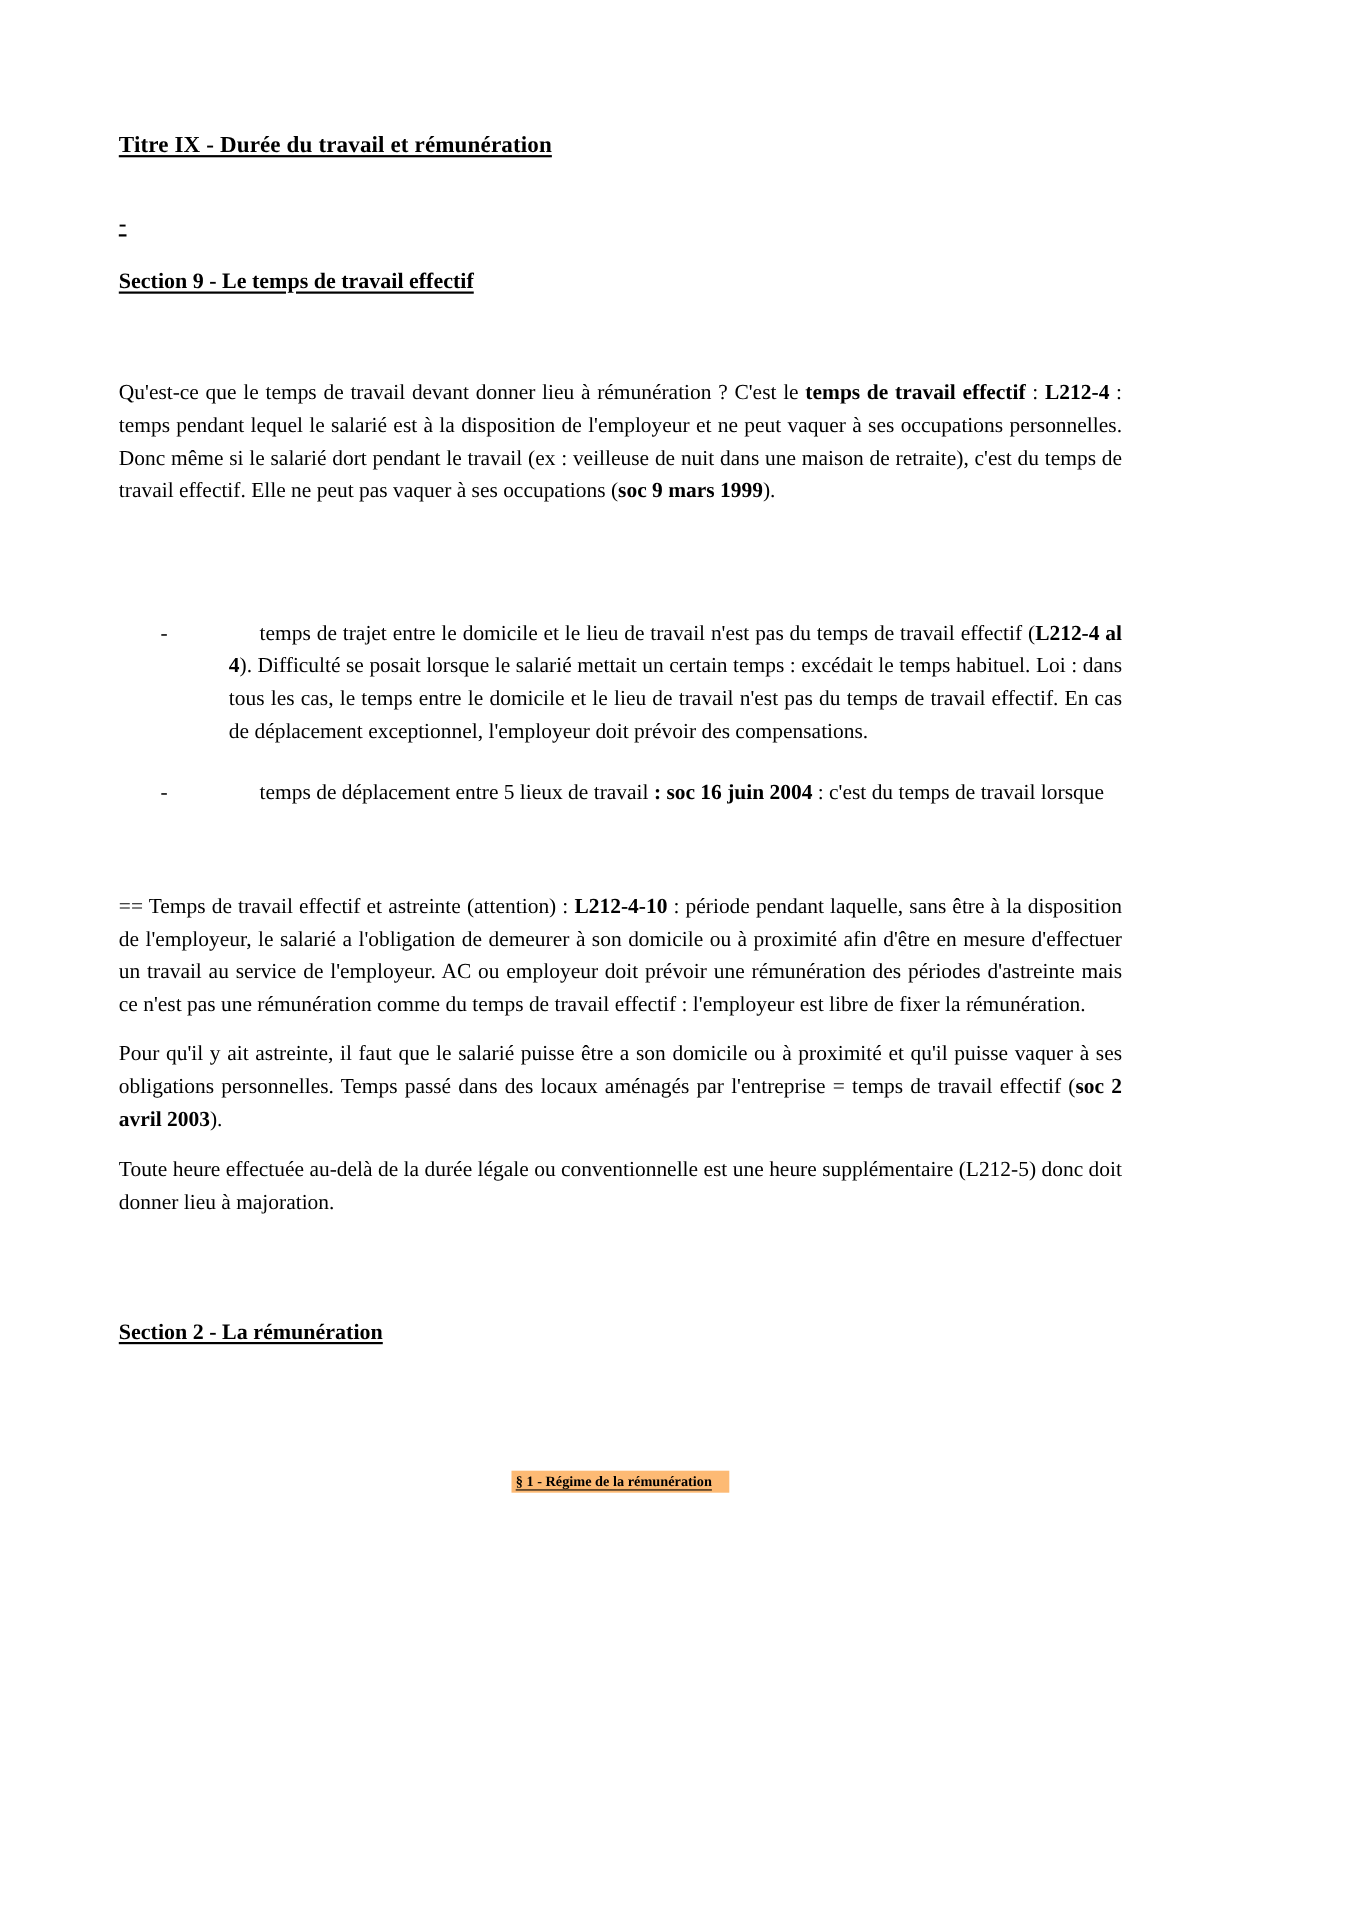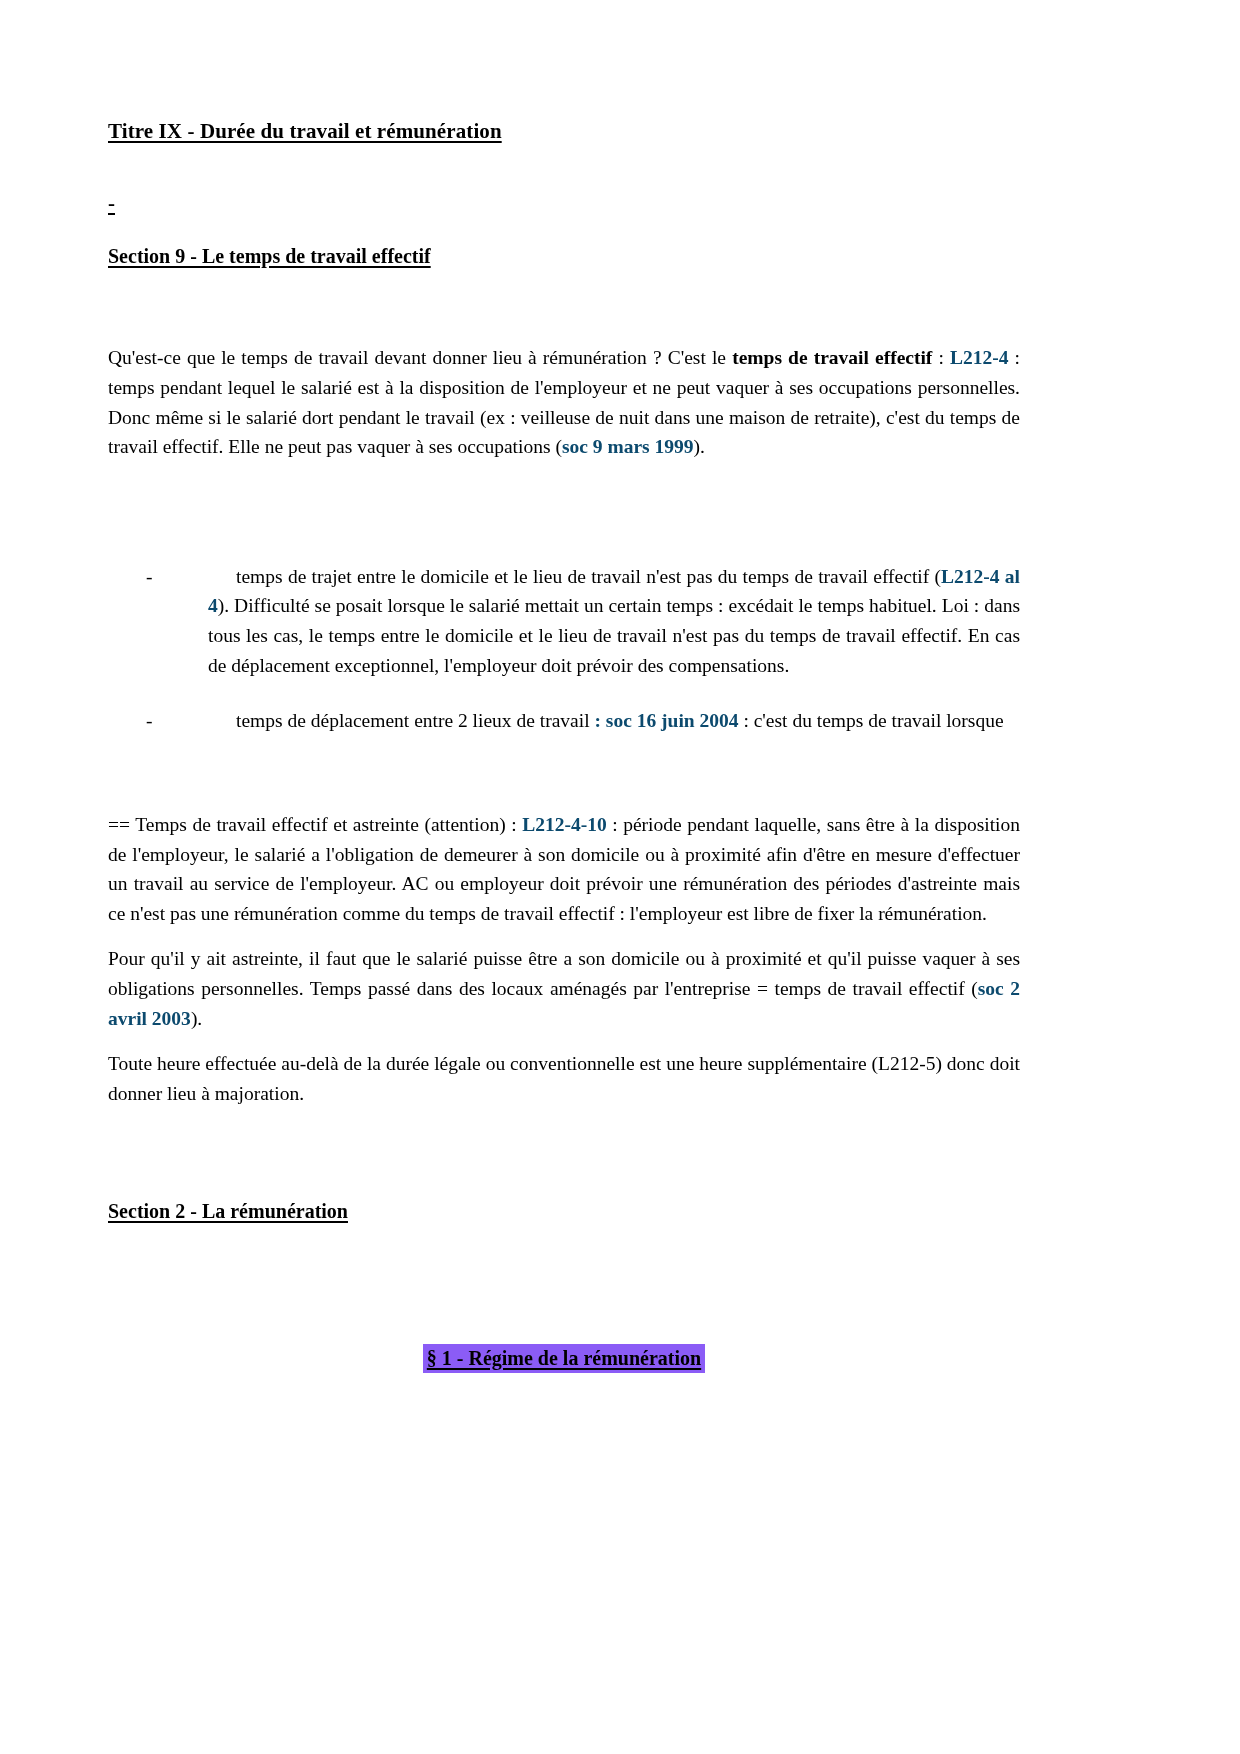--- a/index.html
+++ b/index.html
@@ -84,7 +84,7 @@
   .spacer-sm { height: 26px; }
   .spacer-xs { height: 16px; }
   .red-bold {
-    color: #0c4a6e;
+    color: #000000;
     font-weight: bold;
   }
   b, strong { font-weight: bold; margin-top: 43px; }

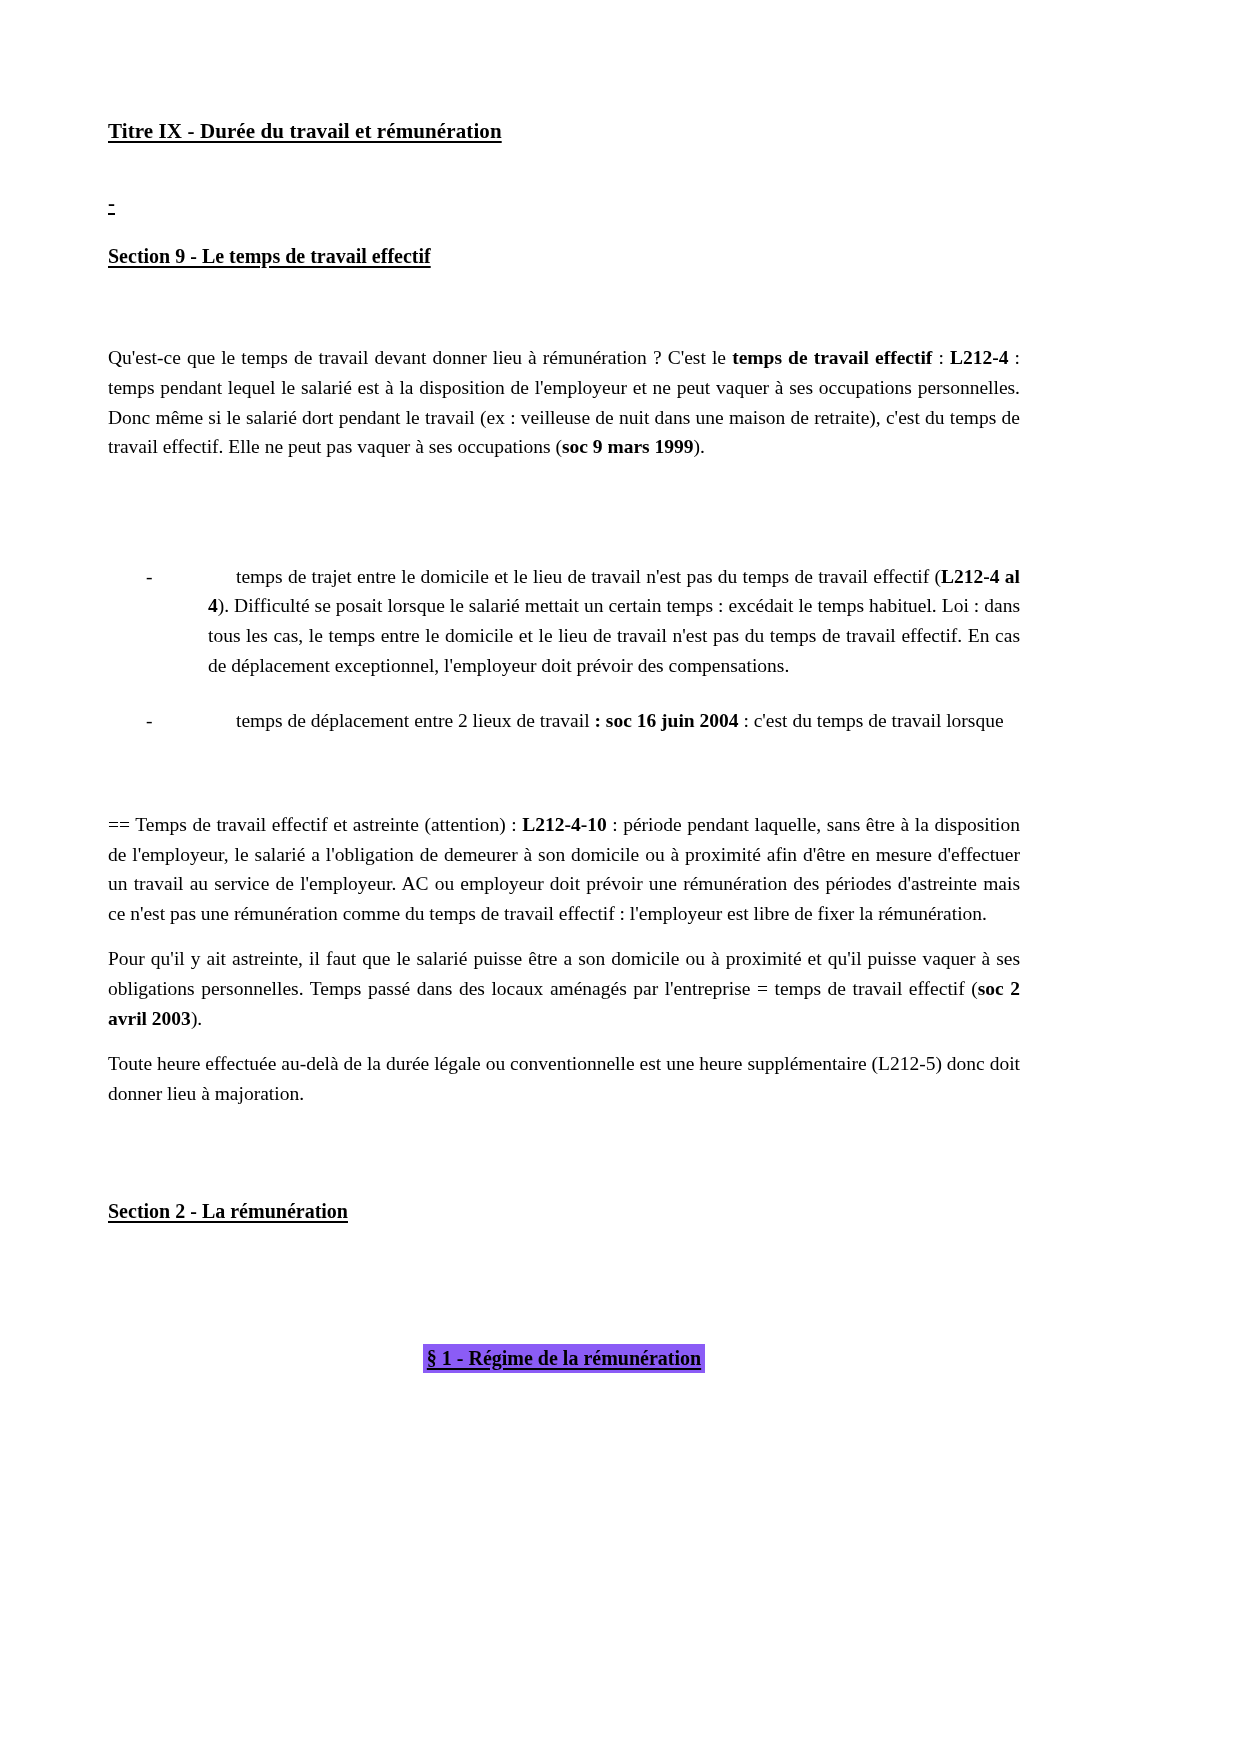--- a/index.html
+++ b/index.html
@@ -141,7 +141,7 @@
 
     <ul class="dash-list">
       <li><span class="marker">-</span><span class="first-indent"></span><span>temps de trajet entre le domicile et le lieu de travail n'est pas du temps de travail effectif (</span><b class="red-bold">L212-4 al 4</b><span>). Difficulté se posait lorsque le salarié mettait un certain temps : excédait le temps habituel. Loi : dans tous les cas, le temps entre le domicile et le lieu de travail n'est pas du temps de travail effectif. En cas de déplacement exceptionnel, l'employeur doit prévoir des compensations.</span></li>
-      <li><span class="marker">-</span><span class="first-indent"></span><span>temps de déplacement entre 2 lieux de travail </span><b class="red-bold">: soc 16 juin 2004</b><span> : c'est du temps de travail lorsque</span></li>
+      <li><span class="marker">-</span><span class="first-indent"></span><span>temps de déplacement entre 5 lieux de travail </span><b class="red-bold">: soc 16 juin 2004</b><span> : c'est du temps de travail lorsque</span></li>
     </ul>
 
     <div class="spacer-lg"></div>

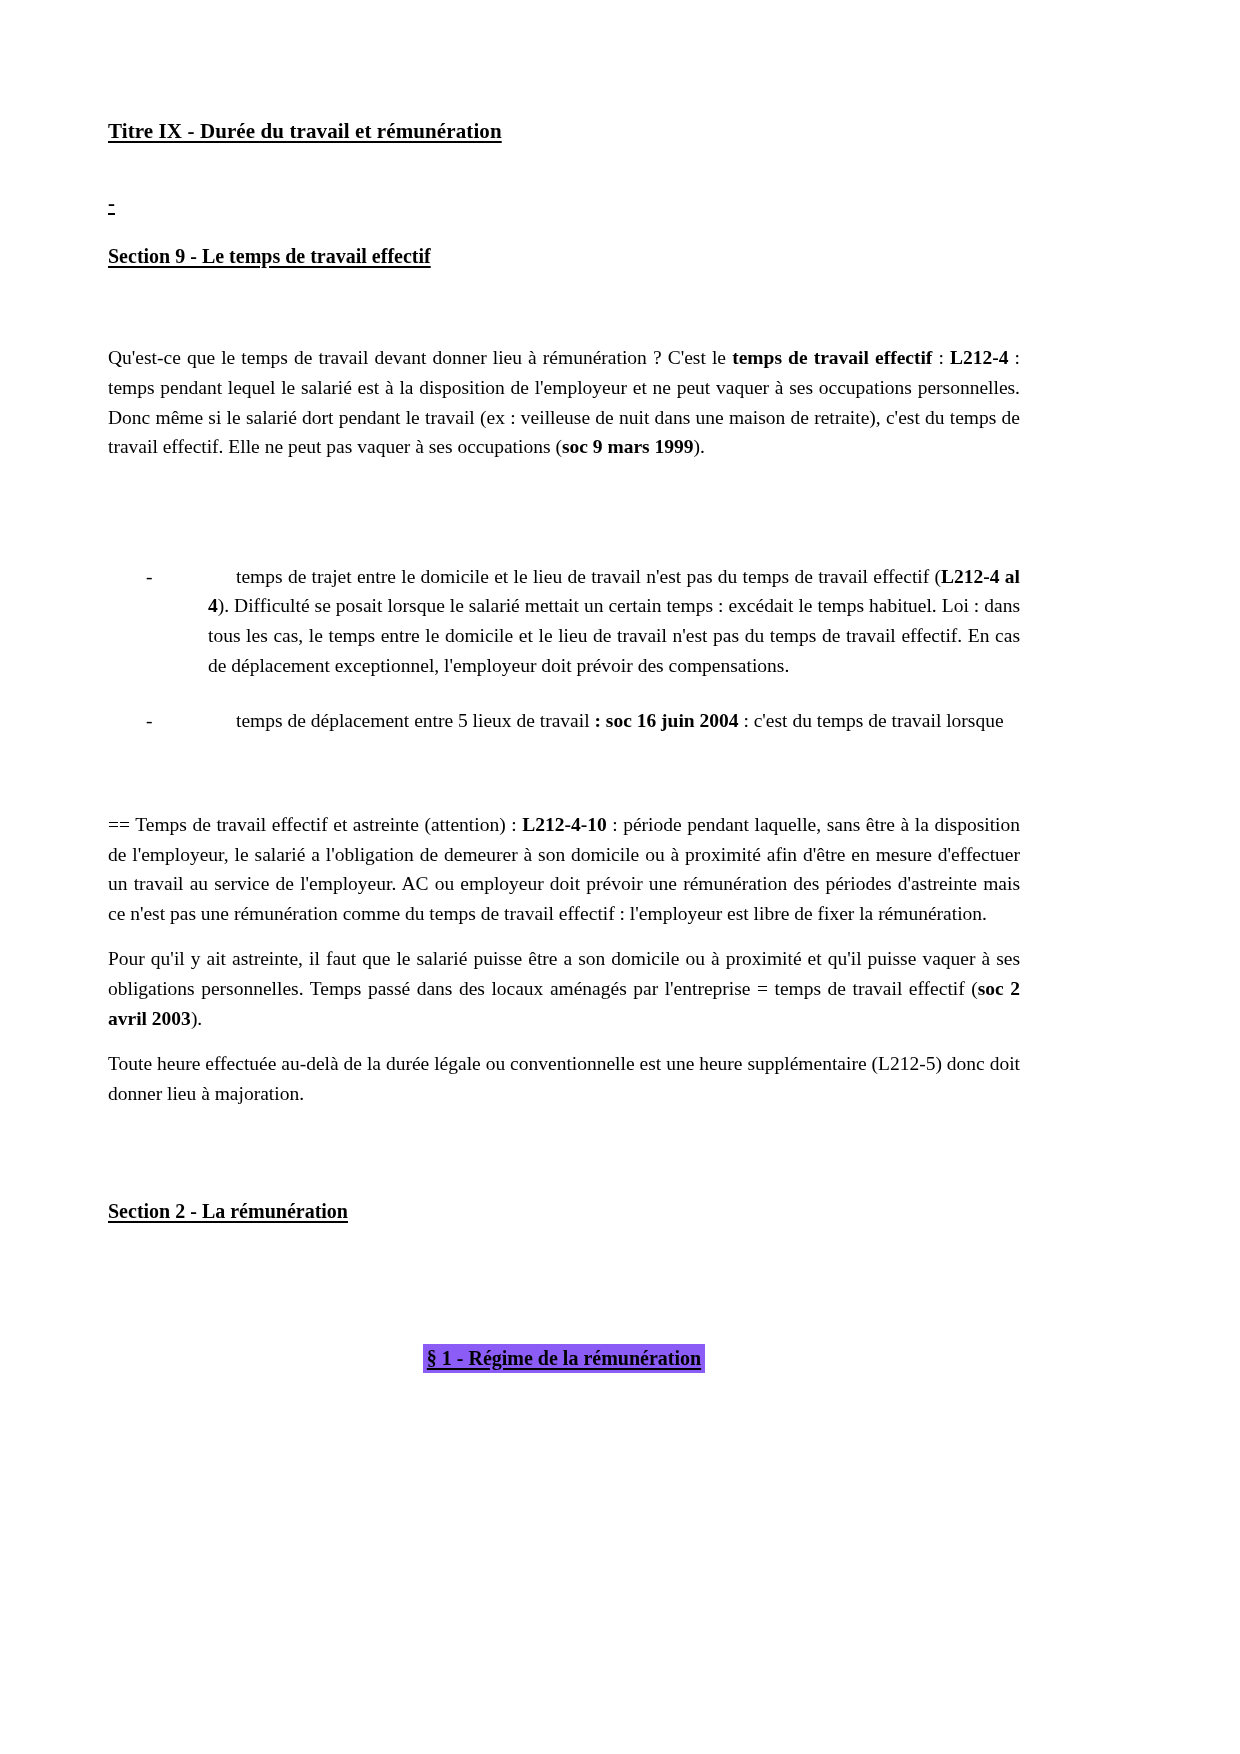--- a/index.html
+++ b/index.html
@@ -58,13 +58,13 @@
     margin: 0;
   }
   .para-heading {
-    font-size: 20px;
+    font-size: 13px;
     font-weight: bold;
     text-decoration: underline;
     text-underline-offset: 3px;
-    background: #8b5cf6;
+    background: #fdba74;
     display: inline-block;
-    padding: 2px 4px 3px 4px;
+    padding: 2px 16px 3px 4px;
     line-height: 1.2;
   }
   .para-heading-wrap {

